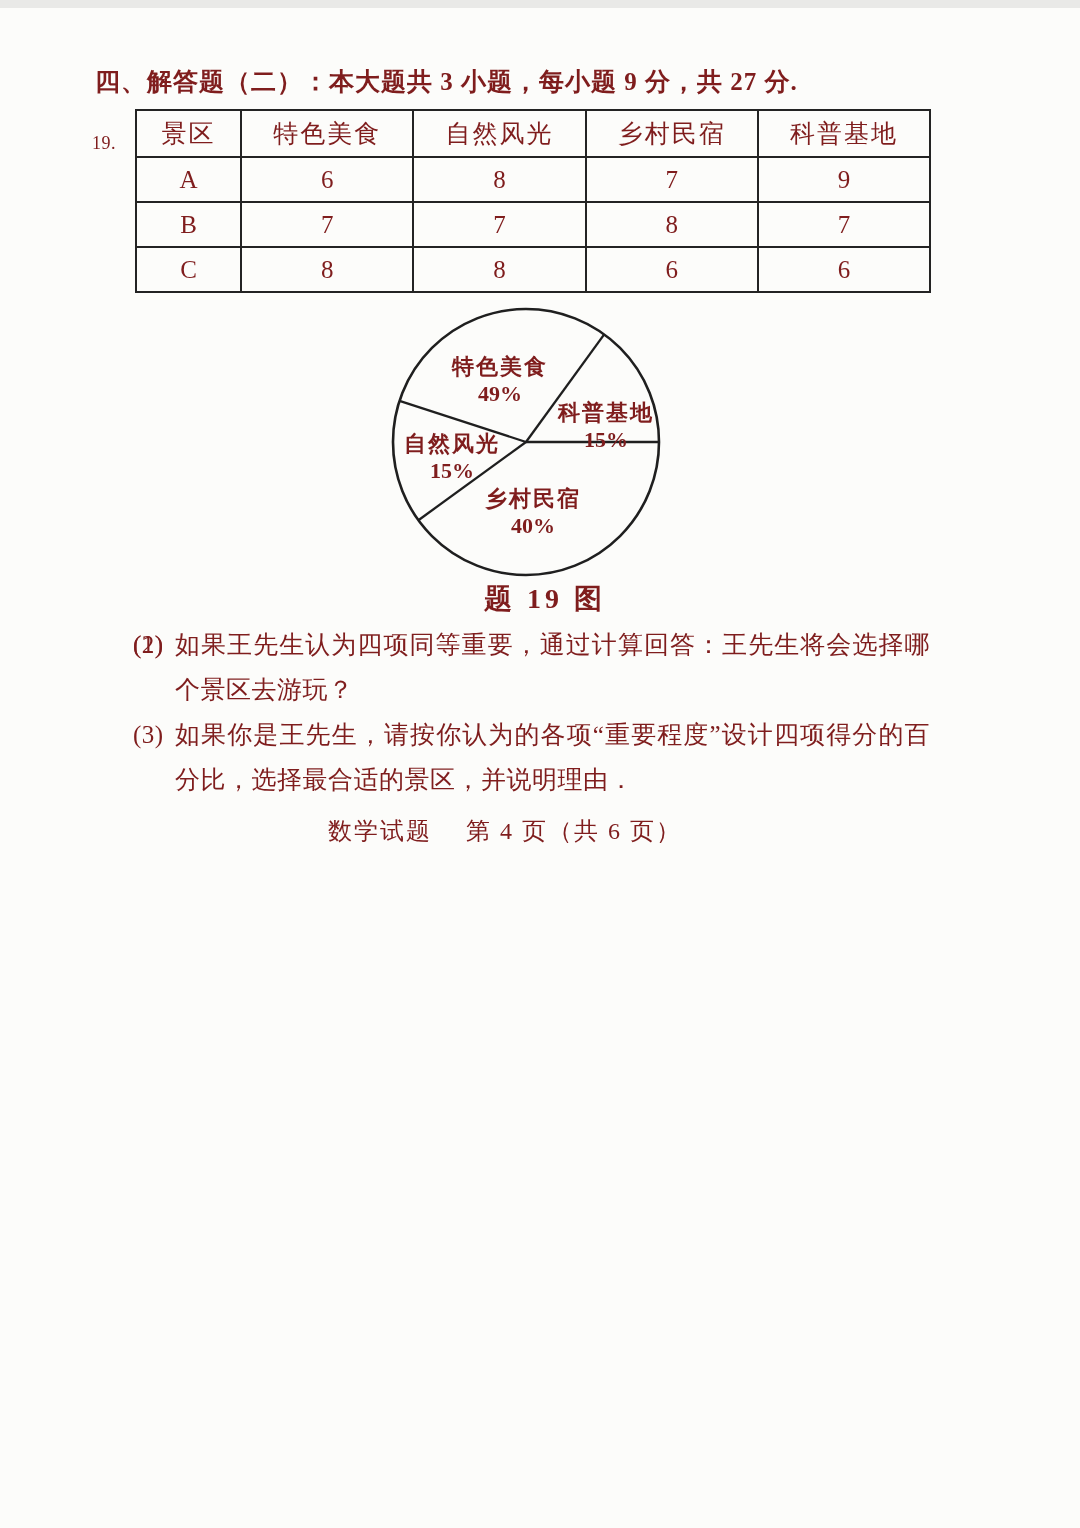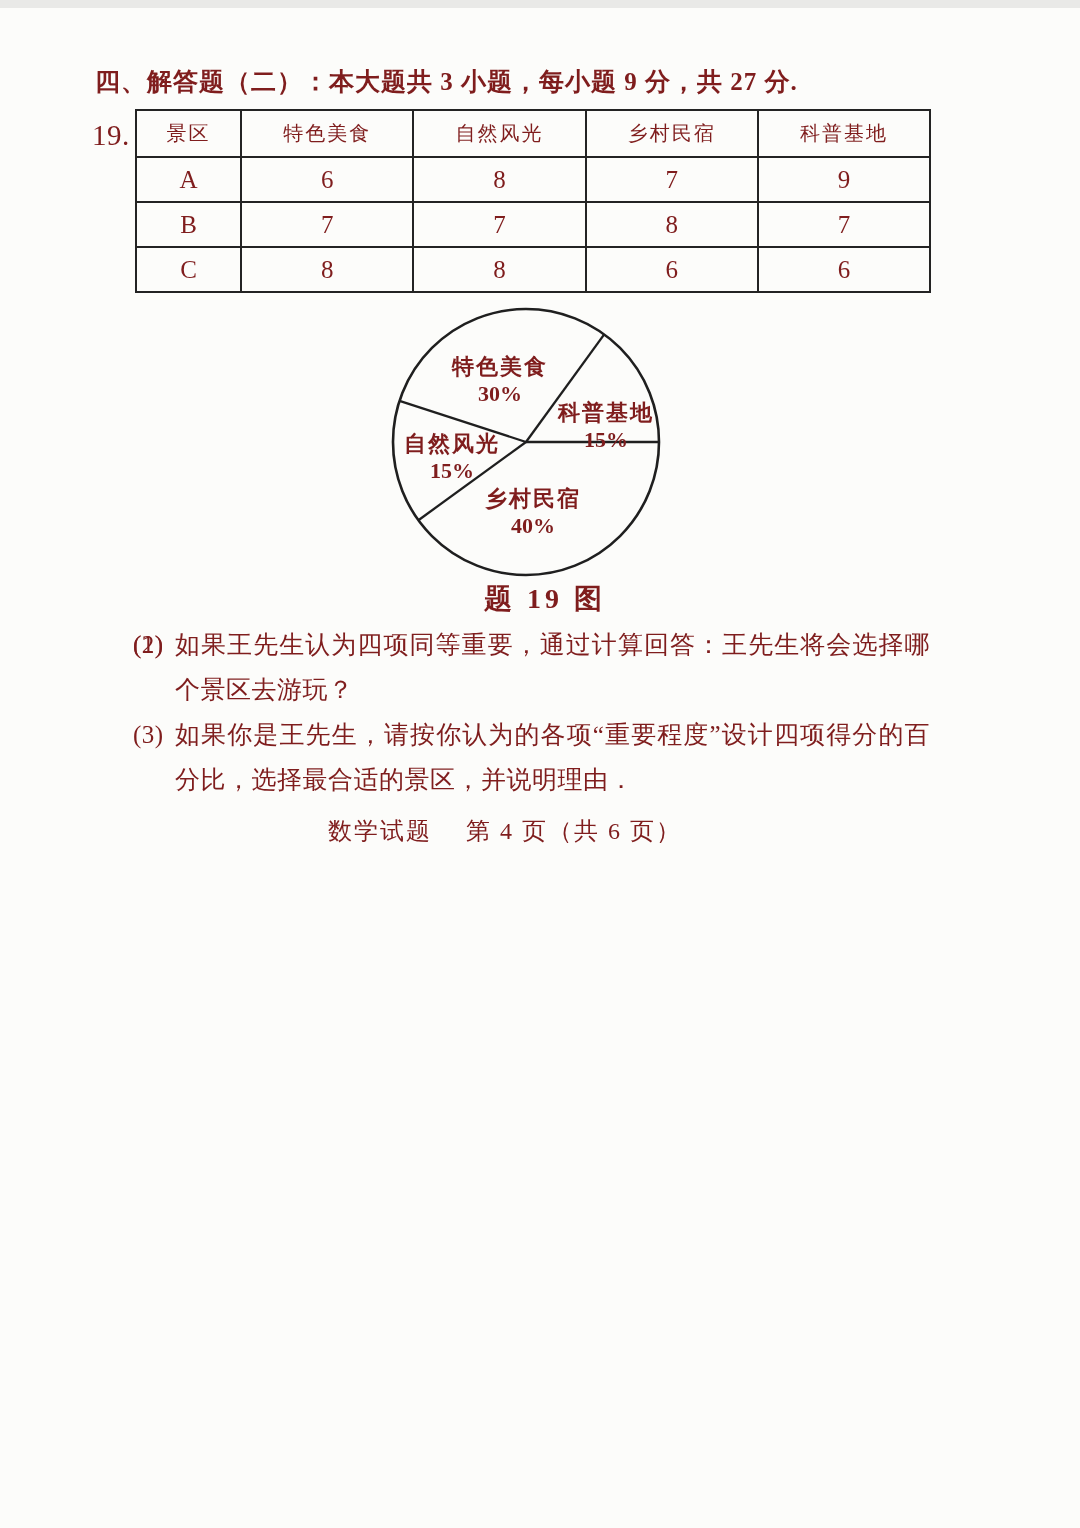--- a/index.html
+++ b/index.html
@@ -32,8 +32,8 @@
     letter-spacing: 0.5px;
   }
   .problem .prob-num {
-    position: absolute; left: 0; top: 4px;
-    font-size: 29px; line-height: 45px;
+    position: absolute; left: 0; top: 12px;
+    font-size: 18px; line-height: 45px;
   }
   .p19 { margin-top: 9px; }
   .p20 { margin-top: 28px; }

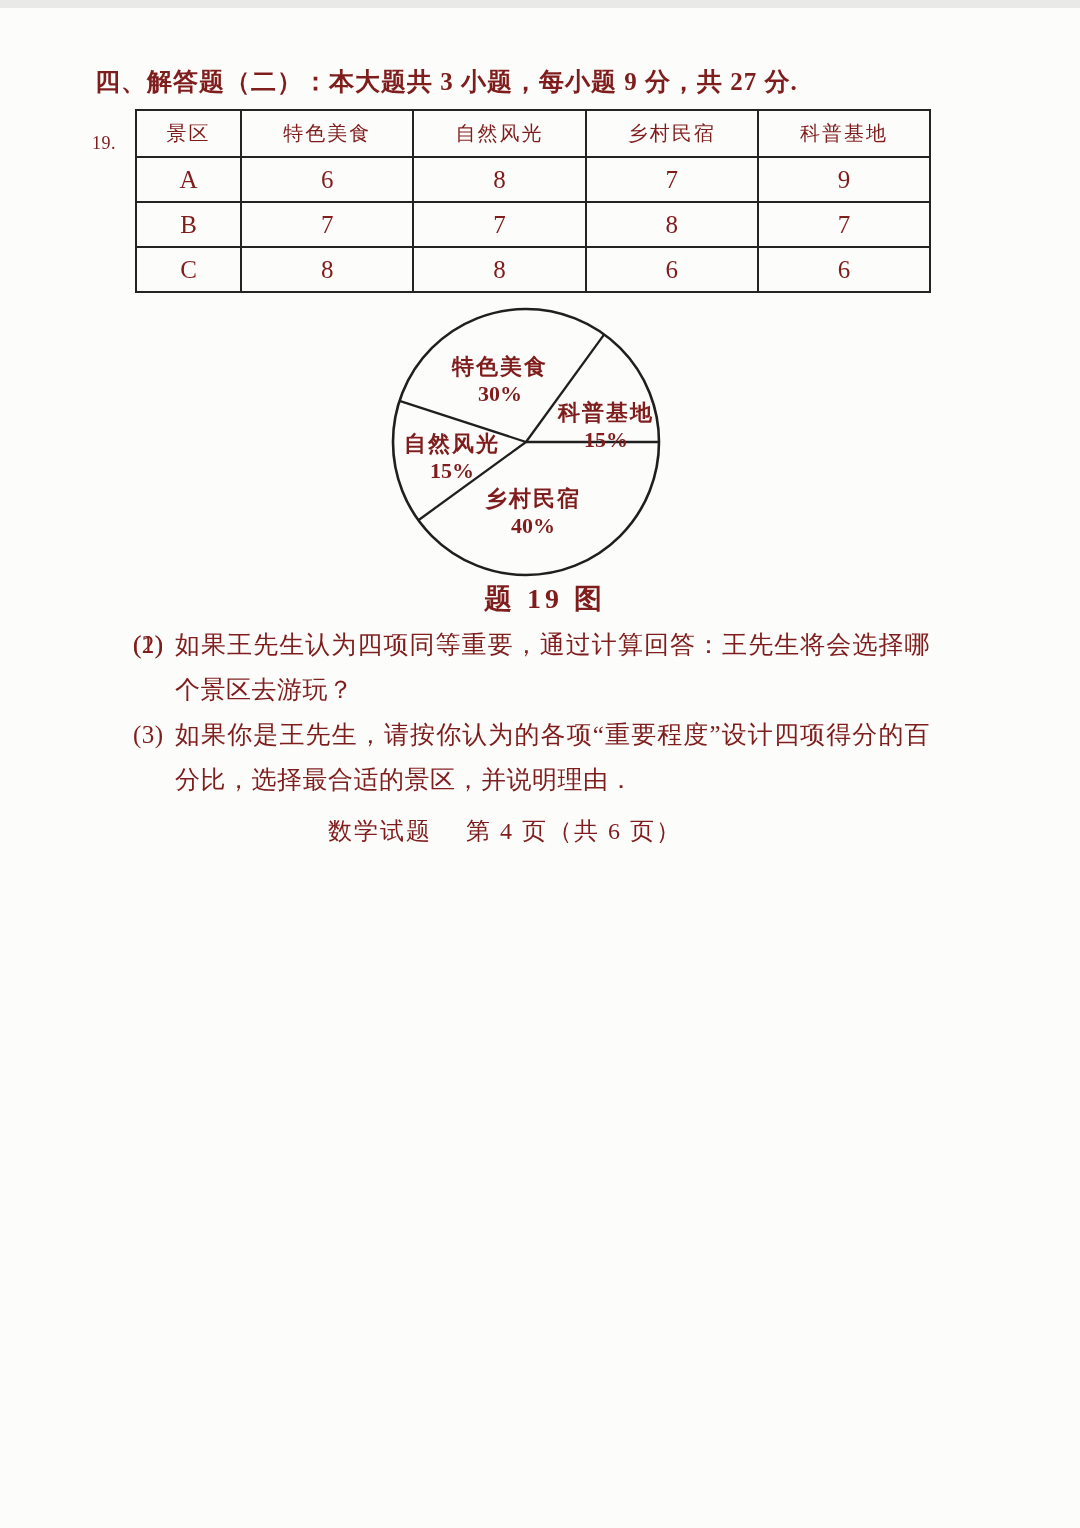--- a/index.html
+++ b/index.html
@@ -50,7 +50,7 @@
     height: 45px;
     font-weight: normal;
   }
-  .score-table th { font-size: 20px; letter-spacing: 2px; }
+  .score-table th { font-size: 25px; letter-spacing: 2px; }
   .score-table td { font-size: 25px; }
   .score-table thead th { height: 47px; }
   col.c-name { width: 105px; }

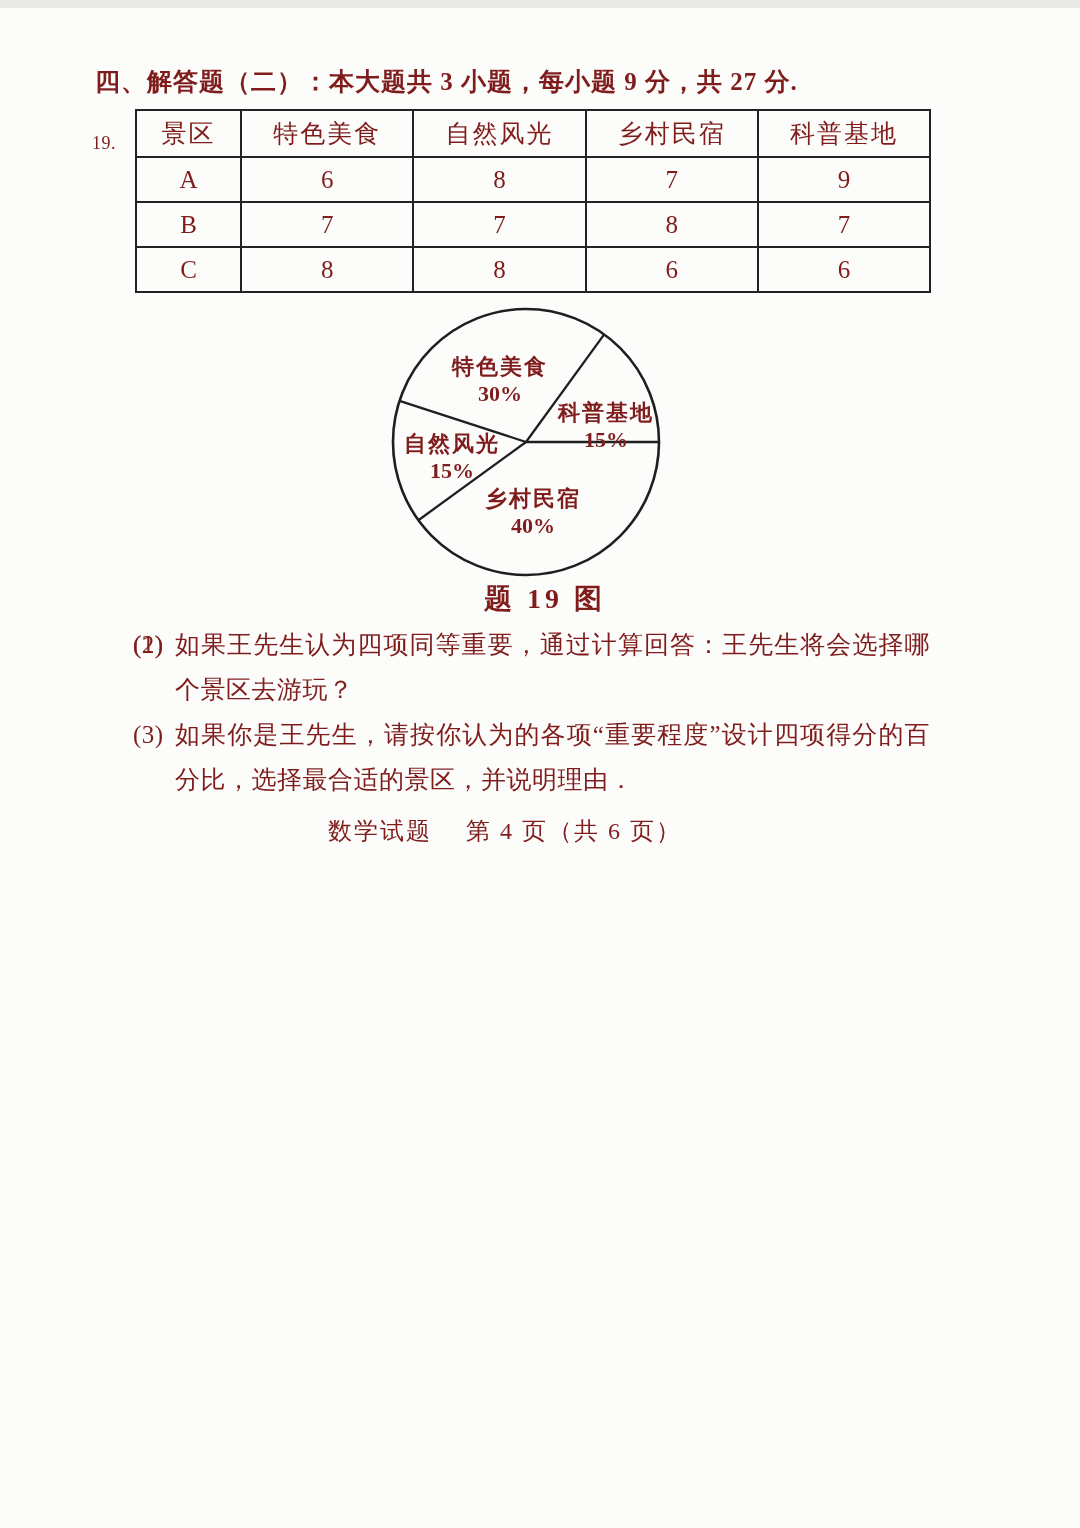--- a/index.html
+++ b/index.html
@@ -177,7 +177,7 @@
     </div>
     <div class="pie-label pl-1">
       <span>特色美食</span>
-      <span class="pct">30%</span>
+      <span class="pct">49%</span>
     </div>
     <div class="pie-label pl-2">
       <span>自然风光</span>

